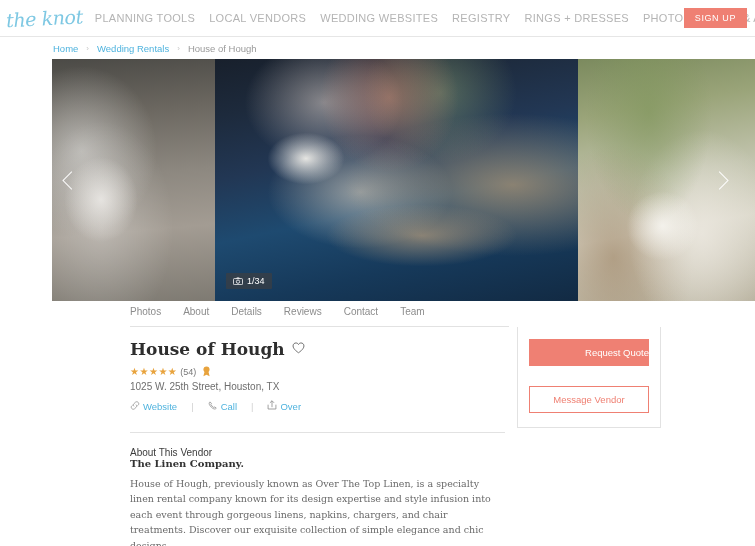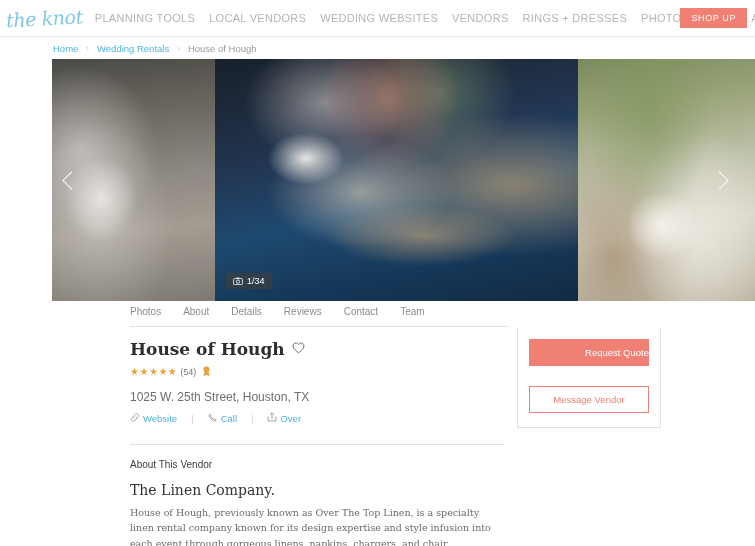--- a/index.html
+++ b/index.html
@@ -282,7 +282,7 @@
     <div class="nav-item">PLANNING TOOLS</div>
     <div class="nav-item">LOCAL VENDORS</div>
     <div class="nav-item">WEDDING WEBSITES</div>
-    <div class="nav-item">VENDORS</div>
+    <div class="nav-item">REGISTRY</div>
     <div class="nav-item">RINGS + DRESSES</div>
     <div class="nav-item">PHOTOS</div>
     <div class="nav-item">IDEAS &amp; ADVICE</div>

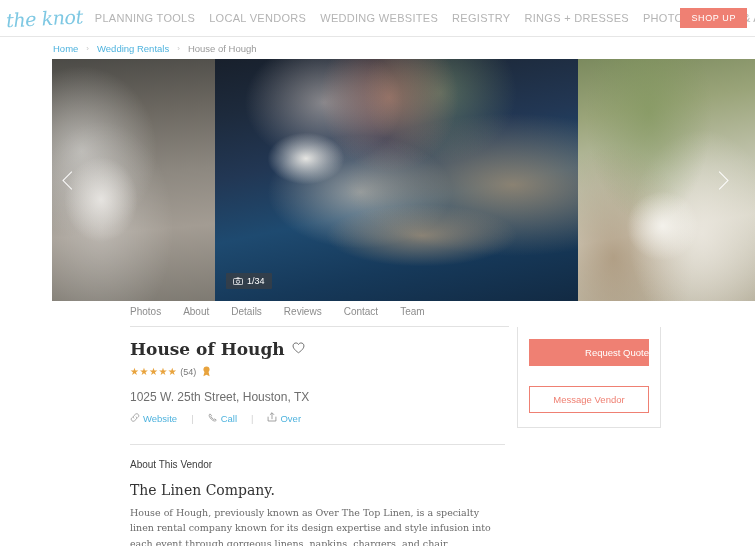--- a/index.html
+++ b/index.html
@@ -288,7 +288,7 @@
     <div class="nav-item">IDEAS &amp; ADVICE</div>
     <div class="nav-item">SHOP</div>
   </div>
-  <button class="signup-btn">SHOP UP</button>
+  <button class="signup-btn">SIGN UP</button>
 </div>
 <div class="nav-divider"></div>
 

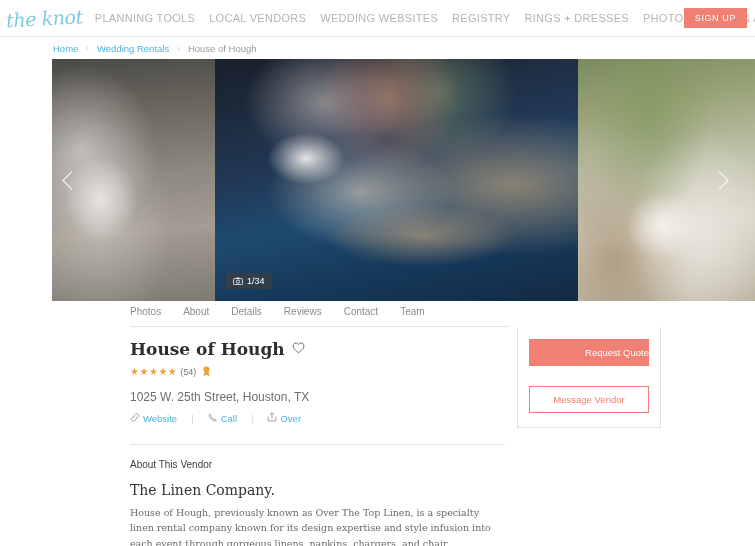--- a/index.html
+++ b/index.html
@@ -204,8 +204,8 @@
   .award-badge { margin-left: 3px; line-height: 1; }
 
   .address {
-    margin-top: 10px;
-    font-size: 12px;
+    margin-top: 1px;
+    font-size: 10px;
     color: #6e6e6e;
   }
 

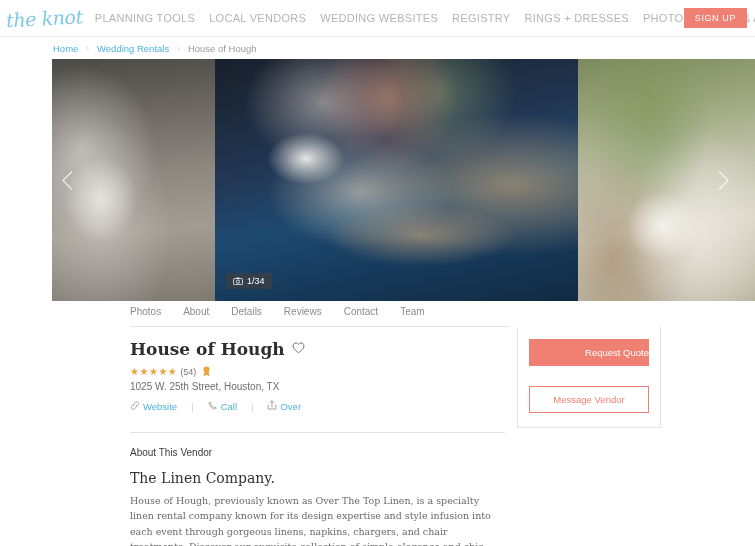--- a/index.html
+++ b/index.html
@@ -225,10 +225,9 @@
     color: #3c3c3c;
   }
   .about-sub {
-    margin-top: 12px;
     font-family: "DejaVu Serif", serif;
-    font-size: 14px;
-    font-weight: normal;
+    font-size: 10px;
+    font-weight: bold;
     color: #333333;
   }
   .about-body {

